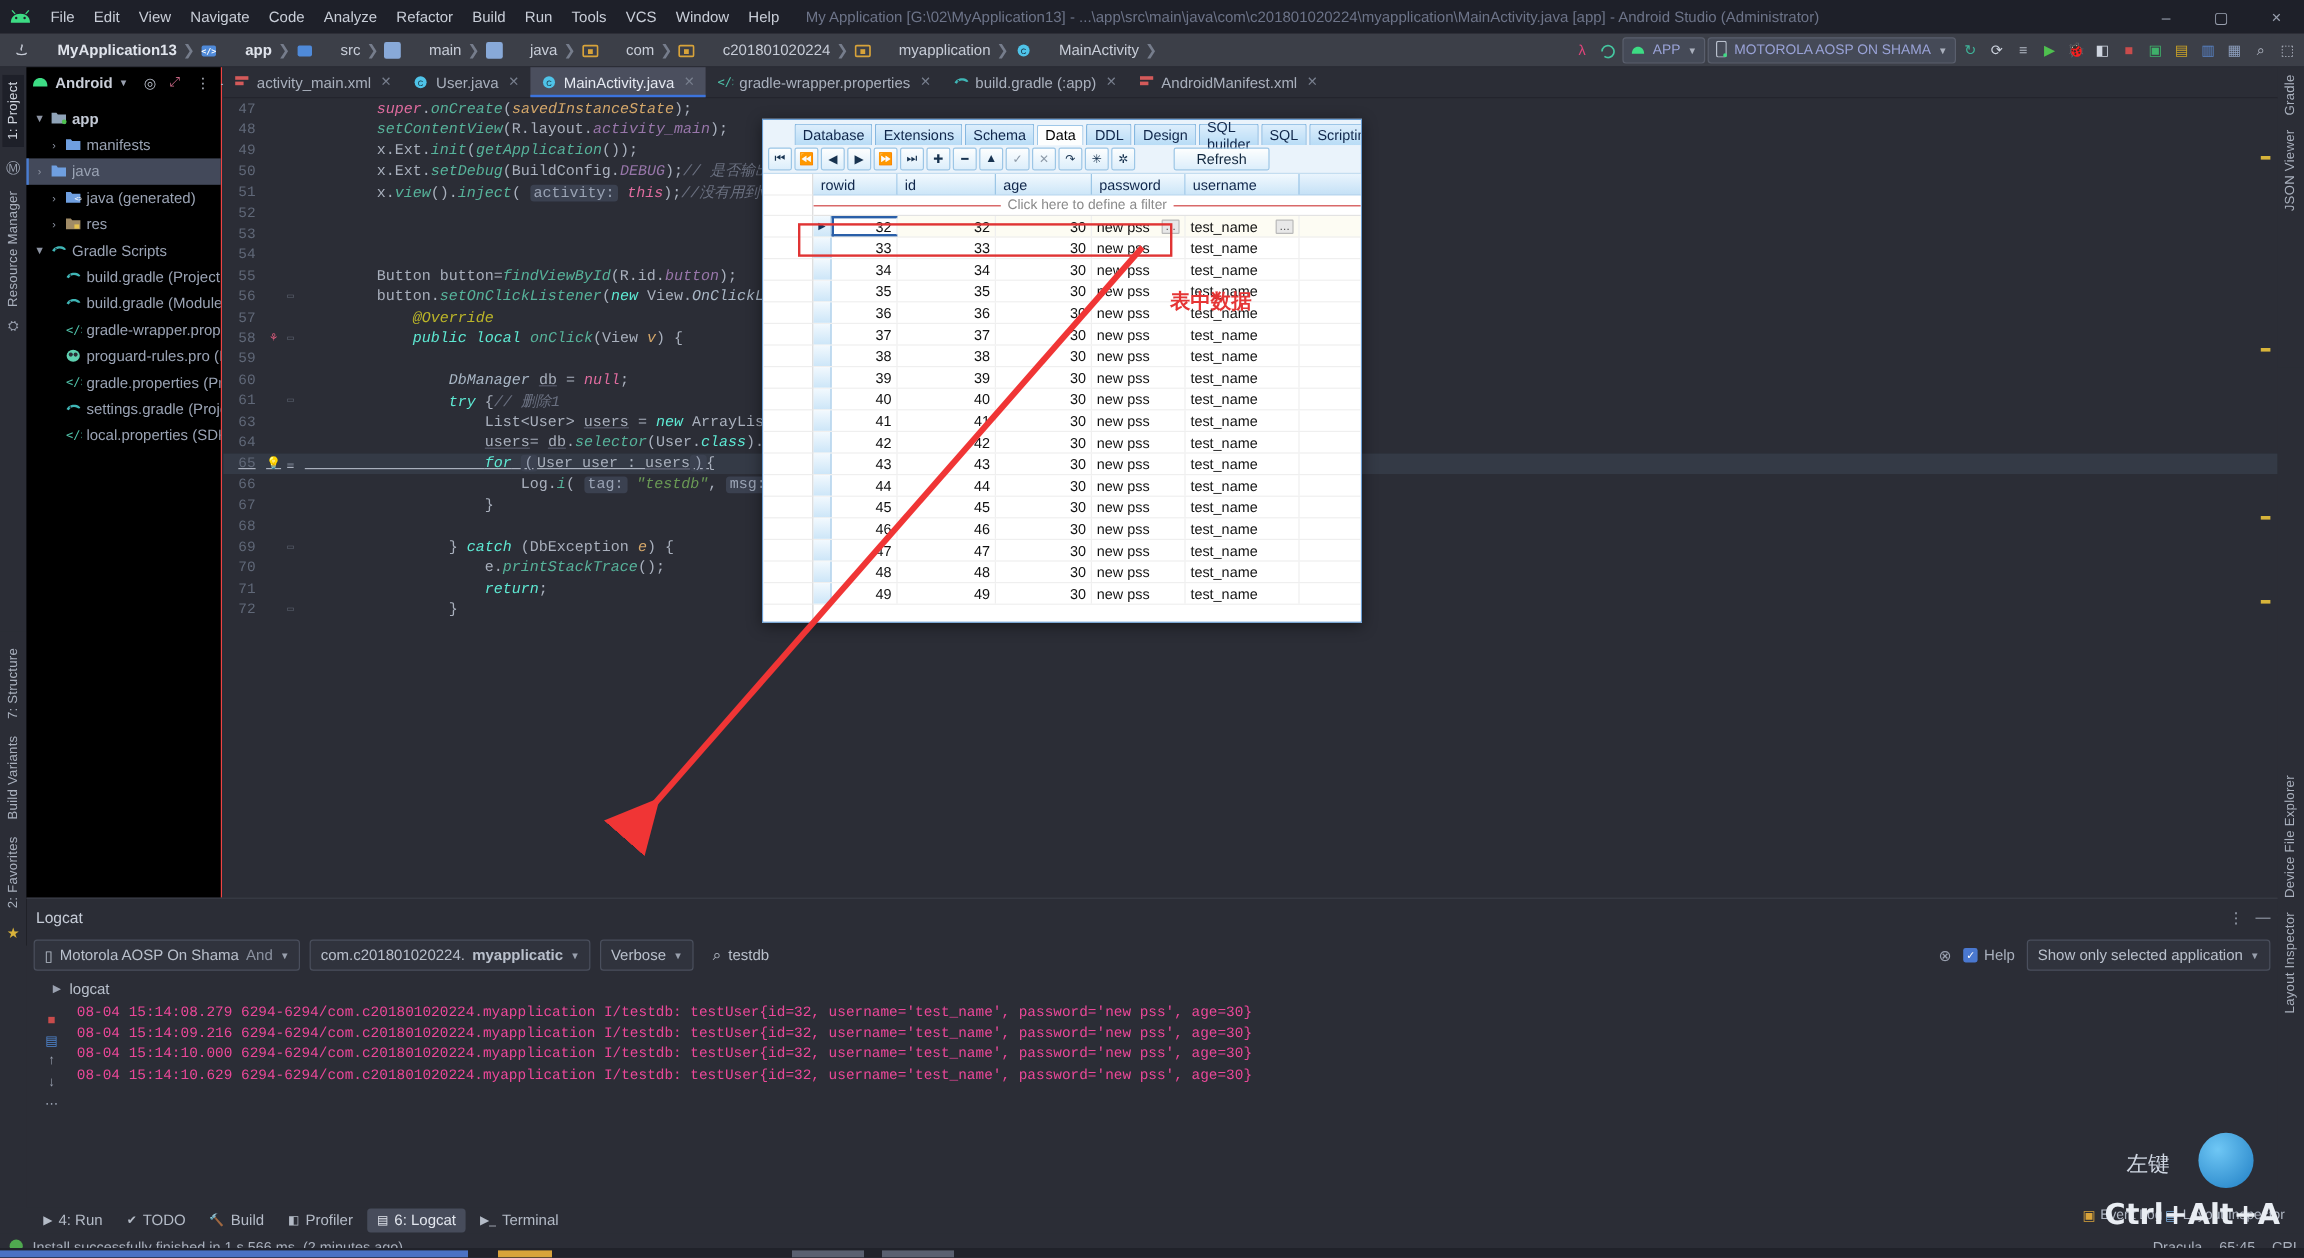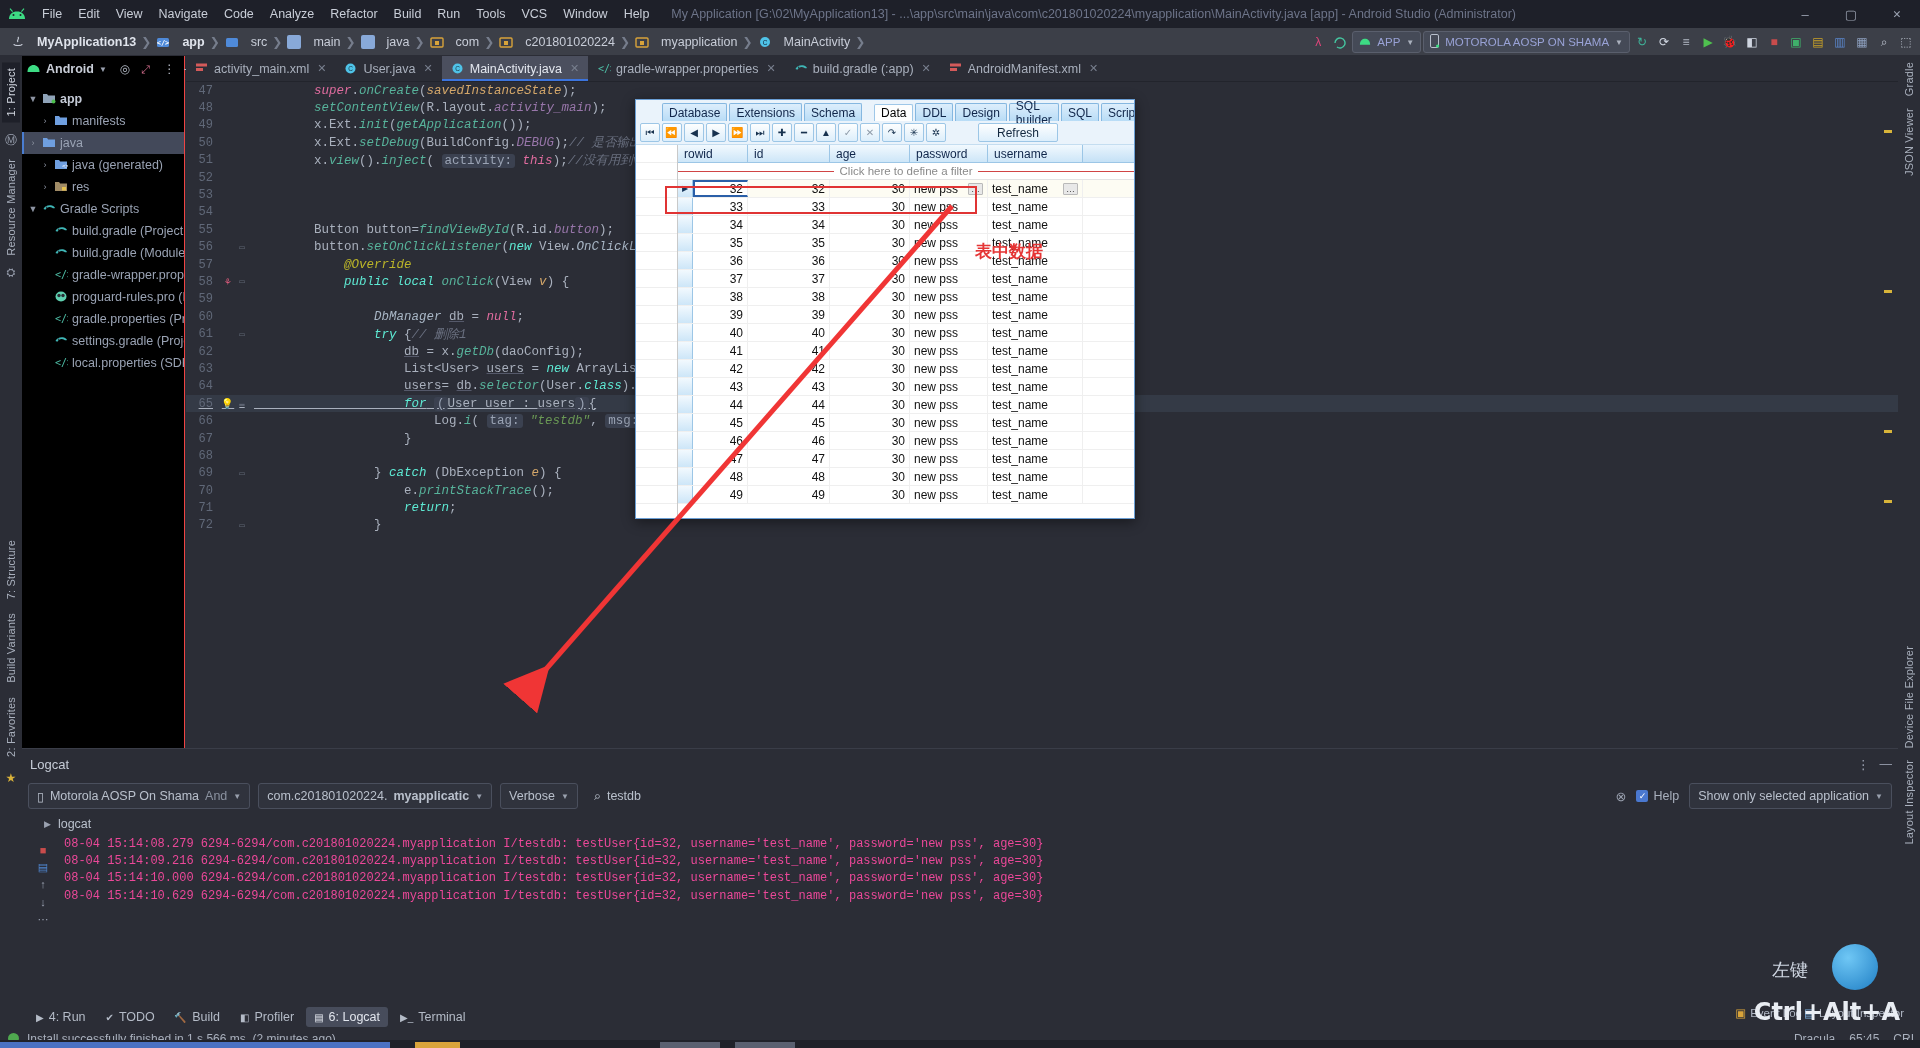--- a/index.html
+++ b/index.html
@@ -30,7 +30,7 @@
     height:28px; background:#3c3f48; display:flex; align-items:center;
     padding-left:8px; position:relative; border-bottom:1px solid #2b2d36;
   }
-  .crumb{display:flex;align-items:center;gap:12px;padding:0 3px;color:#c8cdd8;white-space:nowrap;font-size:12.5px;}
+  .crumb{display:flex;align-items:center;gap:23px;padding:0 3px;color:#c8cdd8;white-space:nowrap;font-size:12.5px;}
   .crumb.bold{font-weight:bold;color:#e0e4ec;}
   .sep{color:#767d8c;margin:0 2px;font-size:12px;}
   .ic{width:14px;height:14px;display:inline-block;flex:0 0 14px;}

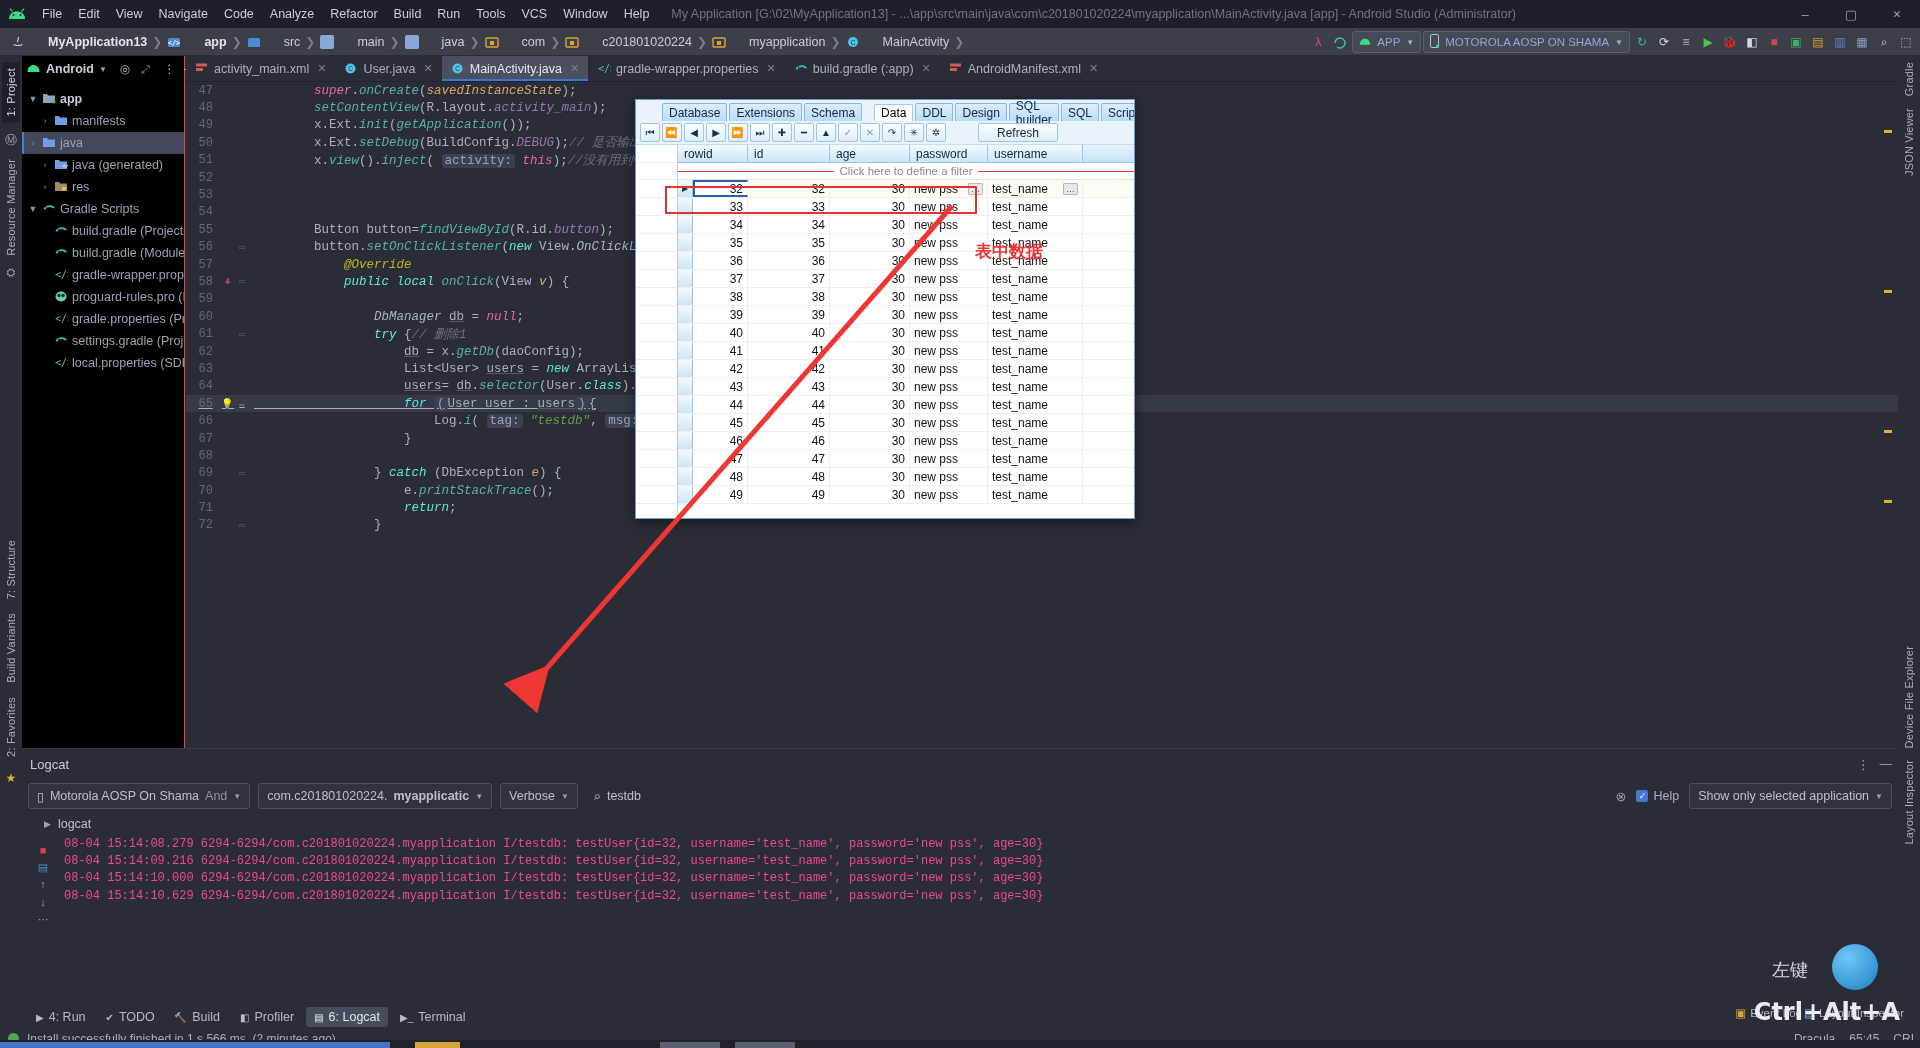--- a/index.html
+++ b/index.html
@@ -85,7 +85,7 @@
   #dbwin{position:absolute;left:635px;top:99px;width:500px;height:420px;background:#eef6fd;border:1px solid #6a9ed4;box-shadow:0 3px 12px rgba(0,0,0,.45);overflow:hidden;}
   #dbTabs{height:21px;display:flex;align-items:flex-end;background:#eaf3fb;padding-left:26px;}
   .dbtab{height:18px;padding:0 6px;font-size:12px;color:#10264a;background:linear-gradient(#ddeefc,#b8dcf6);border:1px solid #85b7e0;border-bottom:none;border-radius:2px 2px 0 0;margin-right:2px;display:flex;align-items:center;}
-  .dbtab.on{background:#fdfefe;border-color:#9ec7e8;color:#000;font-weight:normal;height:17px;margin-left:10px;}
+  .dbtab.on{background:#fdfefe;border-color:#9ec7e8;color:#000;font-weight:normal;height:17px;}
   #dbToolbar{height:24px;display:flex;align-items:center;gap:2px;background:#eaf3fb;padding:2px 4px;border-bottom:1px solid #c4ddf0;}
   .dbb{width:20px;height:19px;background:linear-gradient(#fdfefe,#dceefb);border:1px solid #9cc6e6;border-radius:2px;display:flex;align-items:center;justify-content:center;font-size:10px;color:#17324f;}
   .dbb.dim{color:#8d9aa8;}

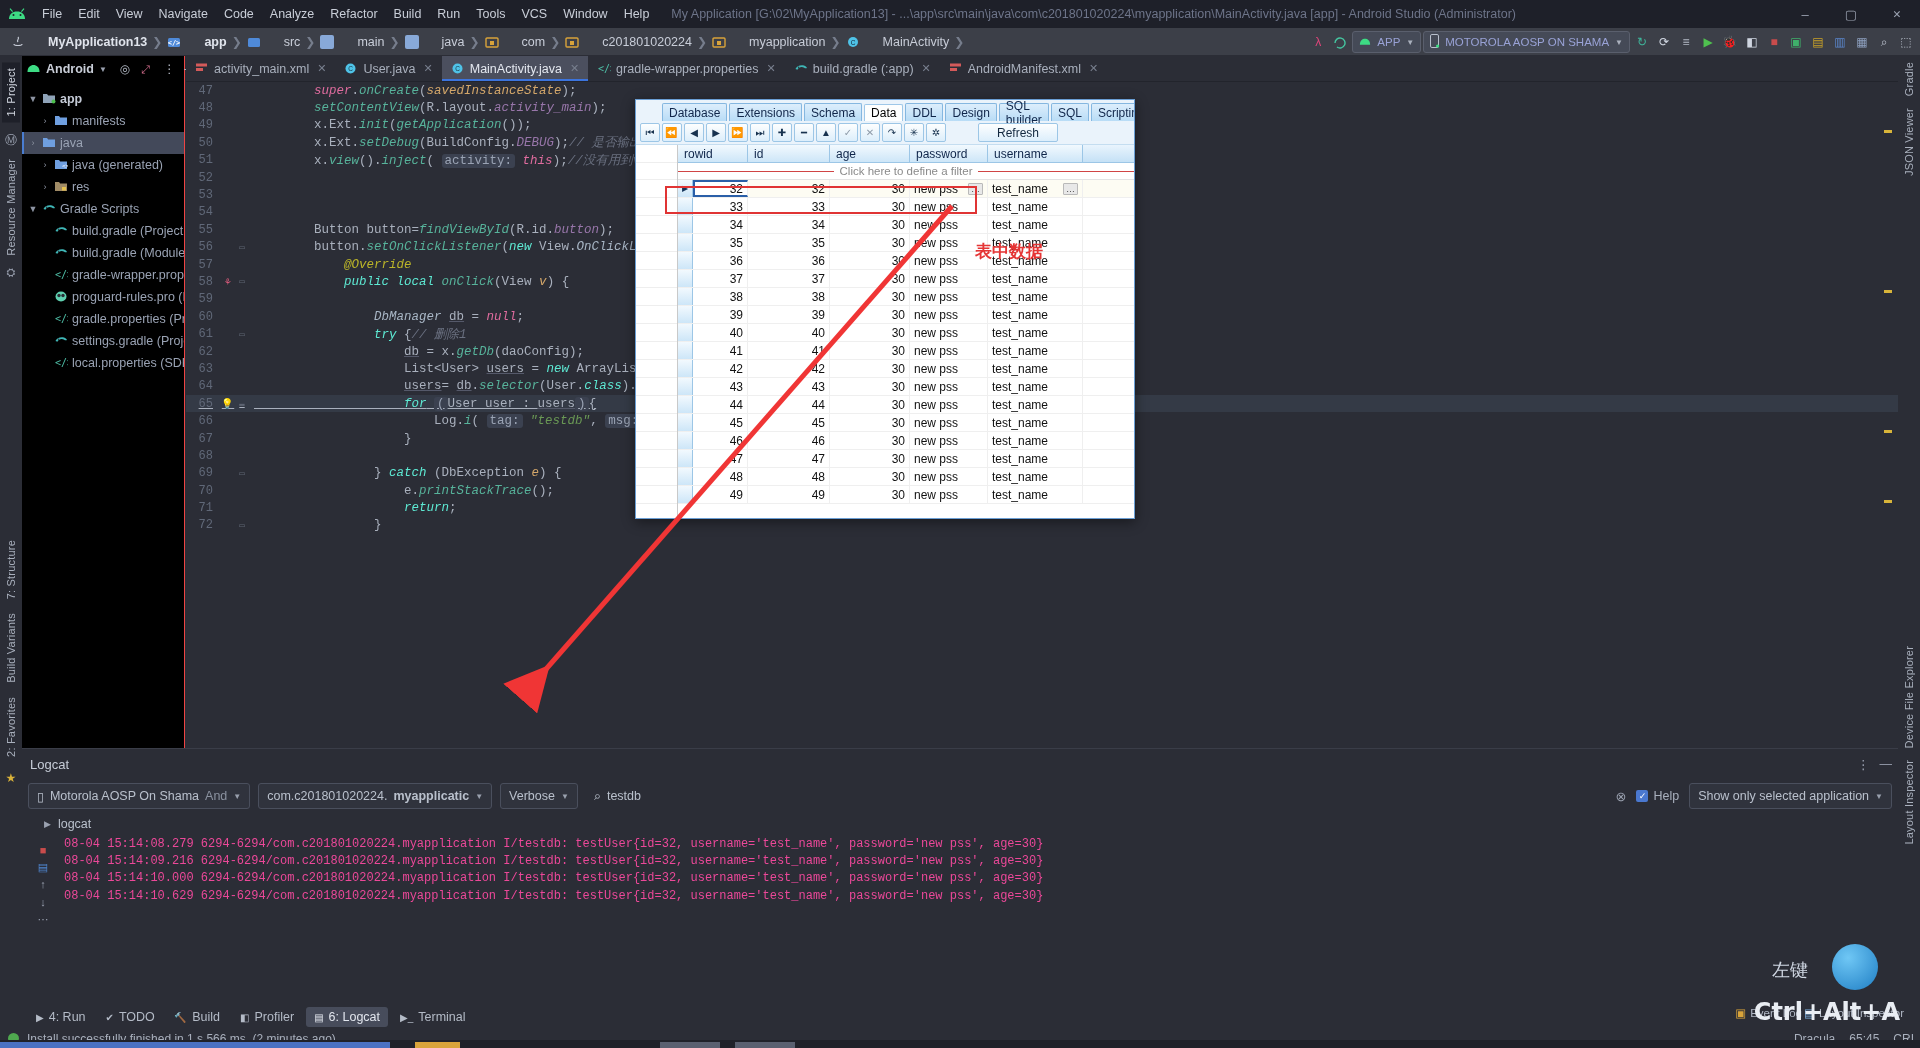--- a/index.html
+++ b/index.html
@@ -485,7 +485,6 @@
         <div class="cl"><span class="gut">59</span><span class="mk"></span><span class="fold"></span><span class="txt"></span></div>
         <div class="cl"><span class="gut">60</span><span class="mk"></span><span class="fold"></span><span class="txt">                <i class="typ" style="font-style:italic">DbManager</i> <span class="und">db</span> = <i class="kw2">null</i>;</span></div>
         <div class="cl"><span class="gut">61</span><span class="mk"></span><span class="fold">▭</span><span class="txt">                <i class="kw">try</i> {<i class="cmt">// 删除1</i></span></div>
-        <div class="cl"><span class="gut">62</span><span class="mk"></span><span class="fold"></span><span class="txt">                    <span class="und">db</span> = x.<i class="fn">getDb</i>(daoConfig);</span></div>
         <div class="cl"><span class="gut">63</span><span class="mk"></span><span class="fold"></span><span class="txt">                    List&lt;User&gt; <span class="und">users</span> = <i class="kw">new</i> ArrayList&lt;&gt;();</span></div>
         <div class="cl"><span class="gut">64</span><span class="mk"></span><span class="fold"></span><span class="txt">                    <span class="und">users</span>= <span class="und">db</span>.<i class="fn">selector</i>(User.<i class="kw">class</i>).<i class="fn">orderBy</i>( <span class="chip">columnName</span></span></div>
         <div class="cl hl"><span class="gut">65</span><span class="mk">💡</span><span class="fold">▬</span><span class="txt">                    <i class="kw">for</i> <span class="chip">(</span>User user : <span class="und">users</span><span class="chip">)</span>{</span></div>

